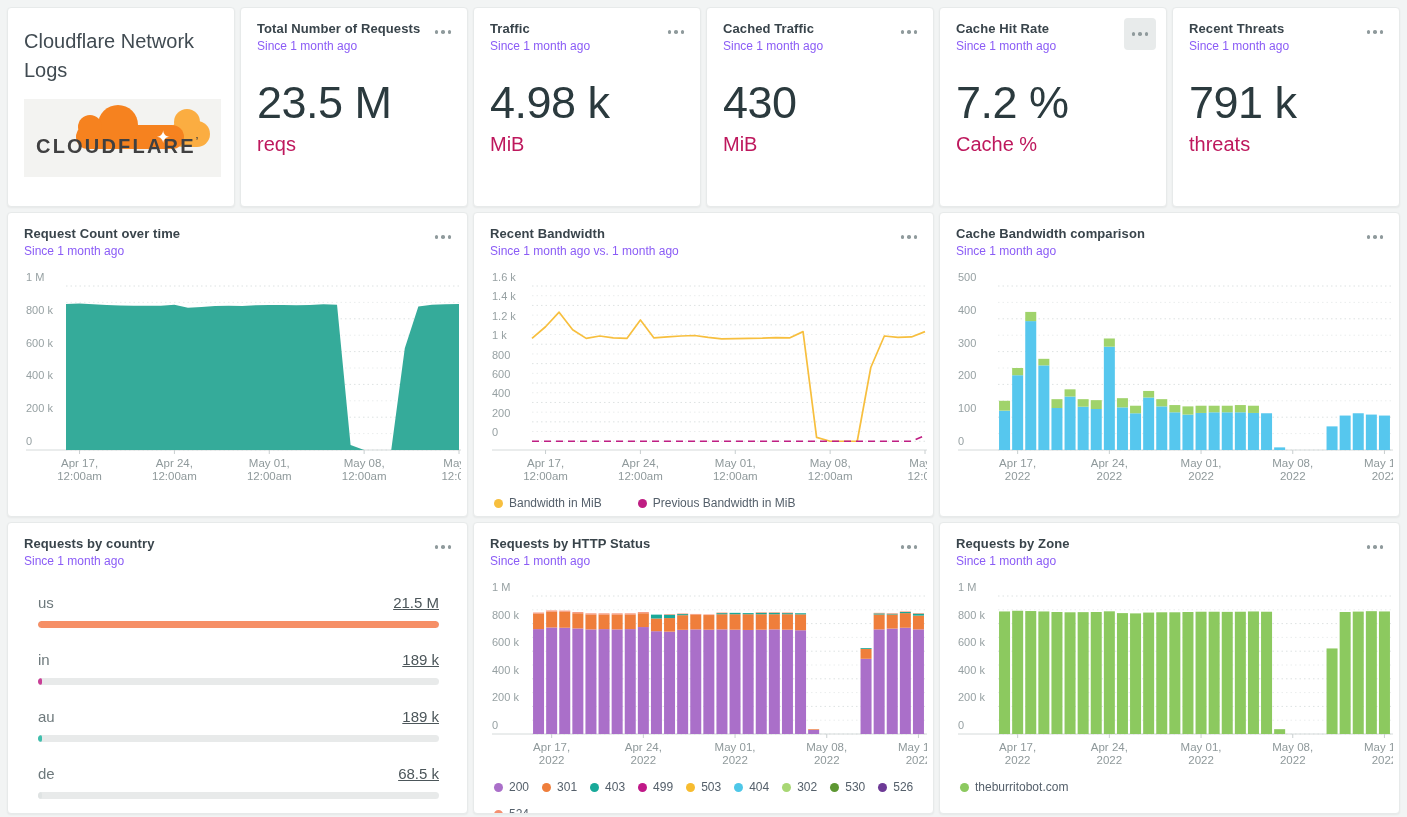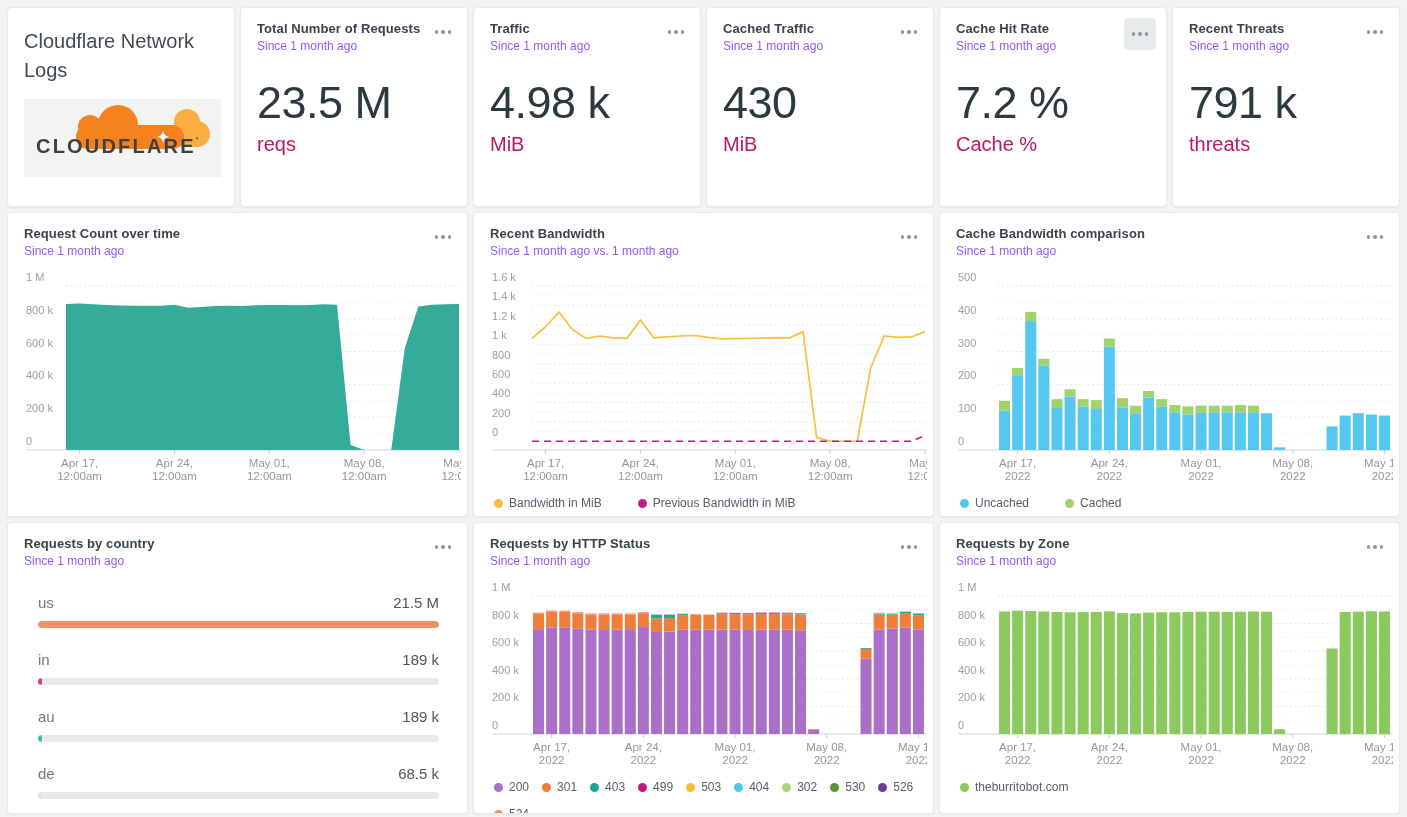--- a/index.html
+++ b/index.html
@@ -321,16 +321,6 @@
             <line x1="428.45" x2="428.45" y1="178" y2="182" stroke="#c8cecf"></line>
             <text x="428.45" y="195" fill="#8f999b" font-size="11.5" text-anchor="middle"><tspan x="428.45">May 15,</tspan><tspan x="428.45" dy="13">2022</tspan></text>
           </svg></div>
-      <div class="legend">
-          <span class="lg-item">
-            <i style="background: rgb(86, 199, 238);"></i>
-            <span>Uncached</span>
-          </span>
-          <span class="lg-item">
-            <i style="background: rgb(160, 211, 107);"></i>
-            <span>Cached</span>
-          </span>
-        </div>
     </div>
   </div>
 

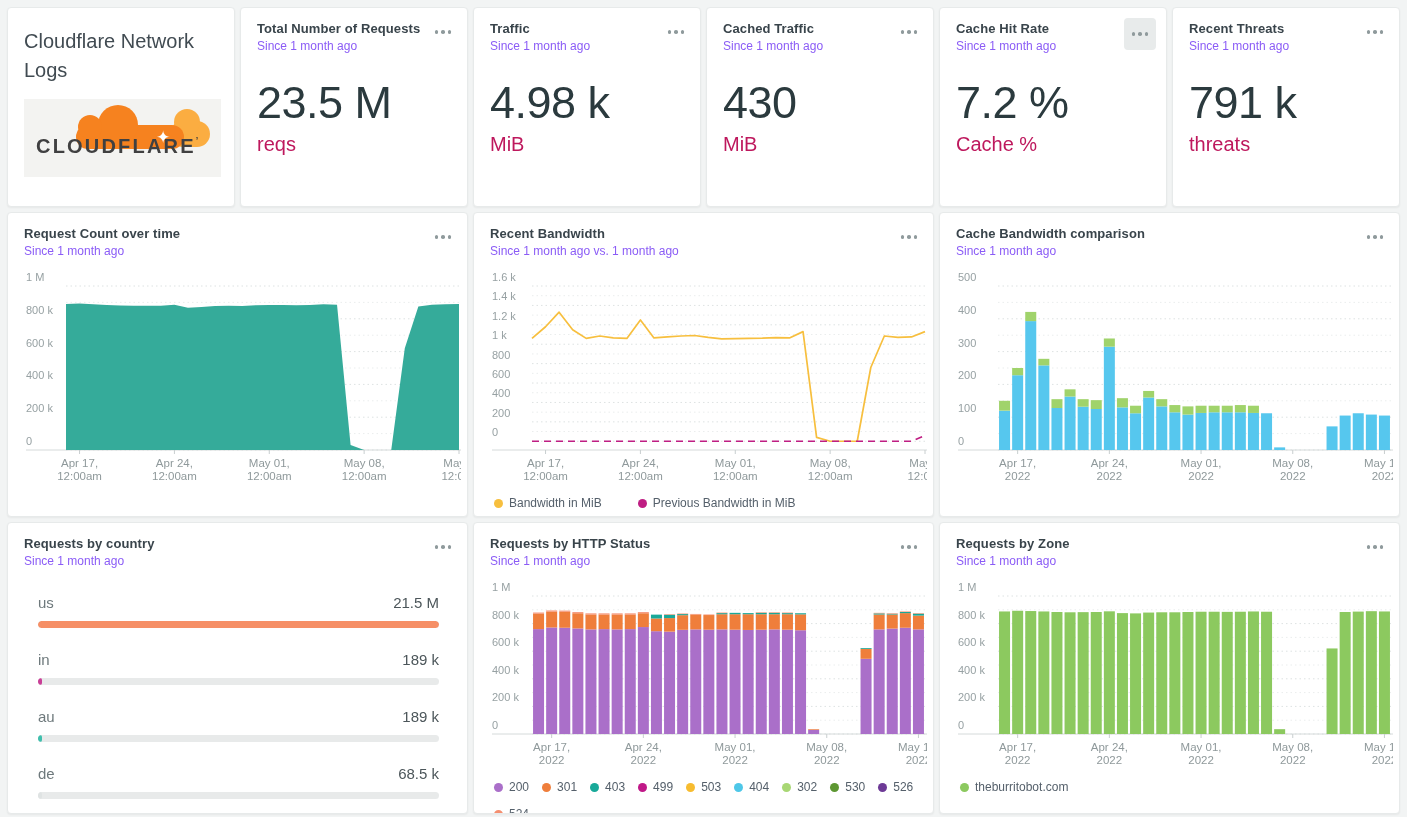--- a/index.html
+++ b/index.html
@@ -50,7 +50,7 @@
   .c-row { margin-bottom:23px; }
   .c-line { display:flex; justify-content:space-between; font-size:15px; margin-bottom:10px; }
   .c-label { color:#6e797c; }
-  .c-value { color:#4c565a; }
+  .c-value { color:#4c565a;text-decoration:underline; }
   .c-track { height:7px; border-radius:4px; background:#e8eaea; position:relative; overflow:hidden; }
   .c-fill { height:7px; border-radius:4px; position:absolute; left:0; top:0; }
 </style>

